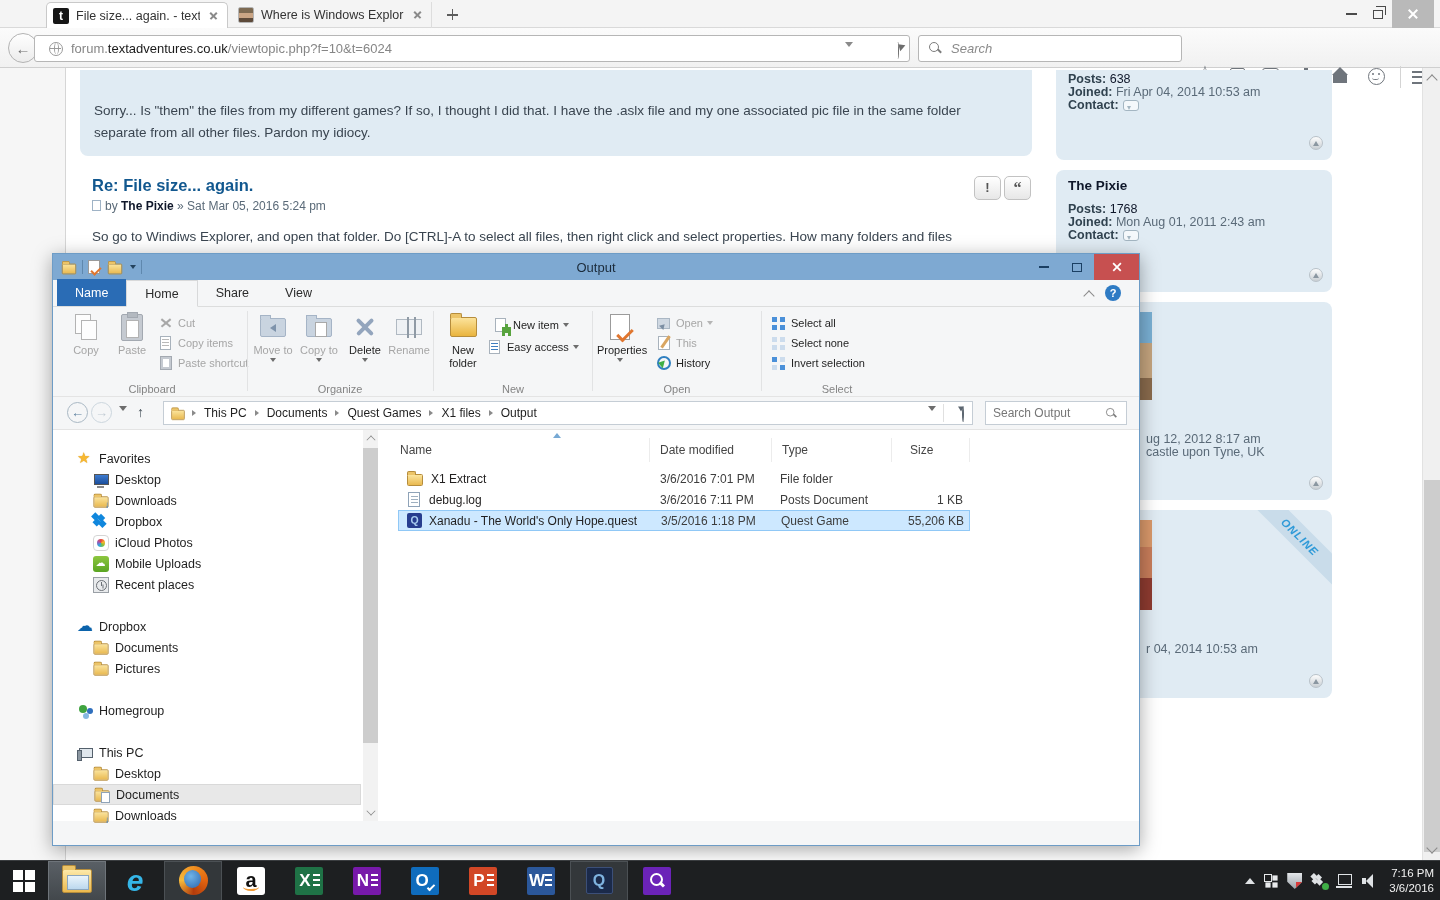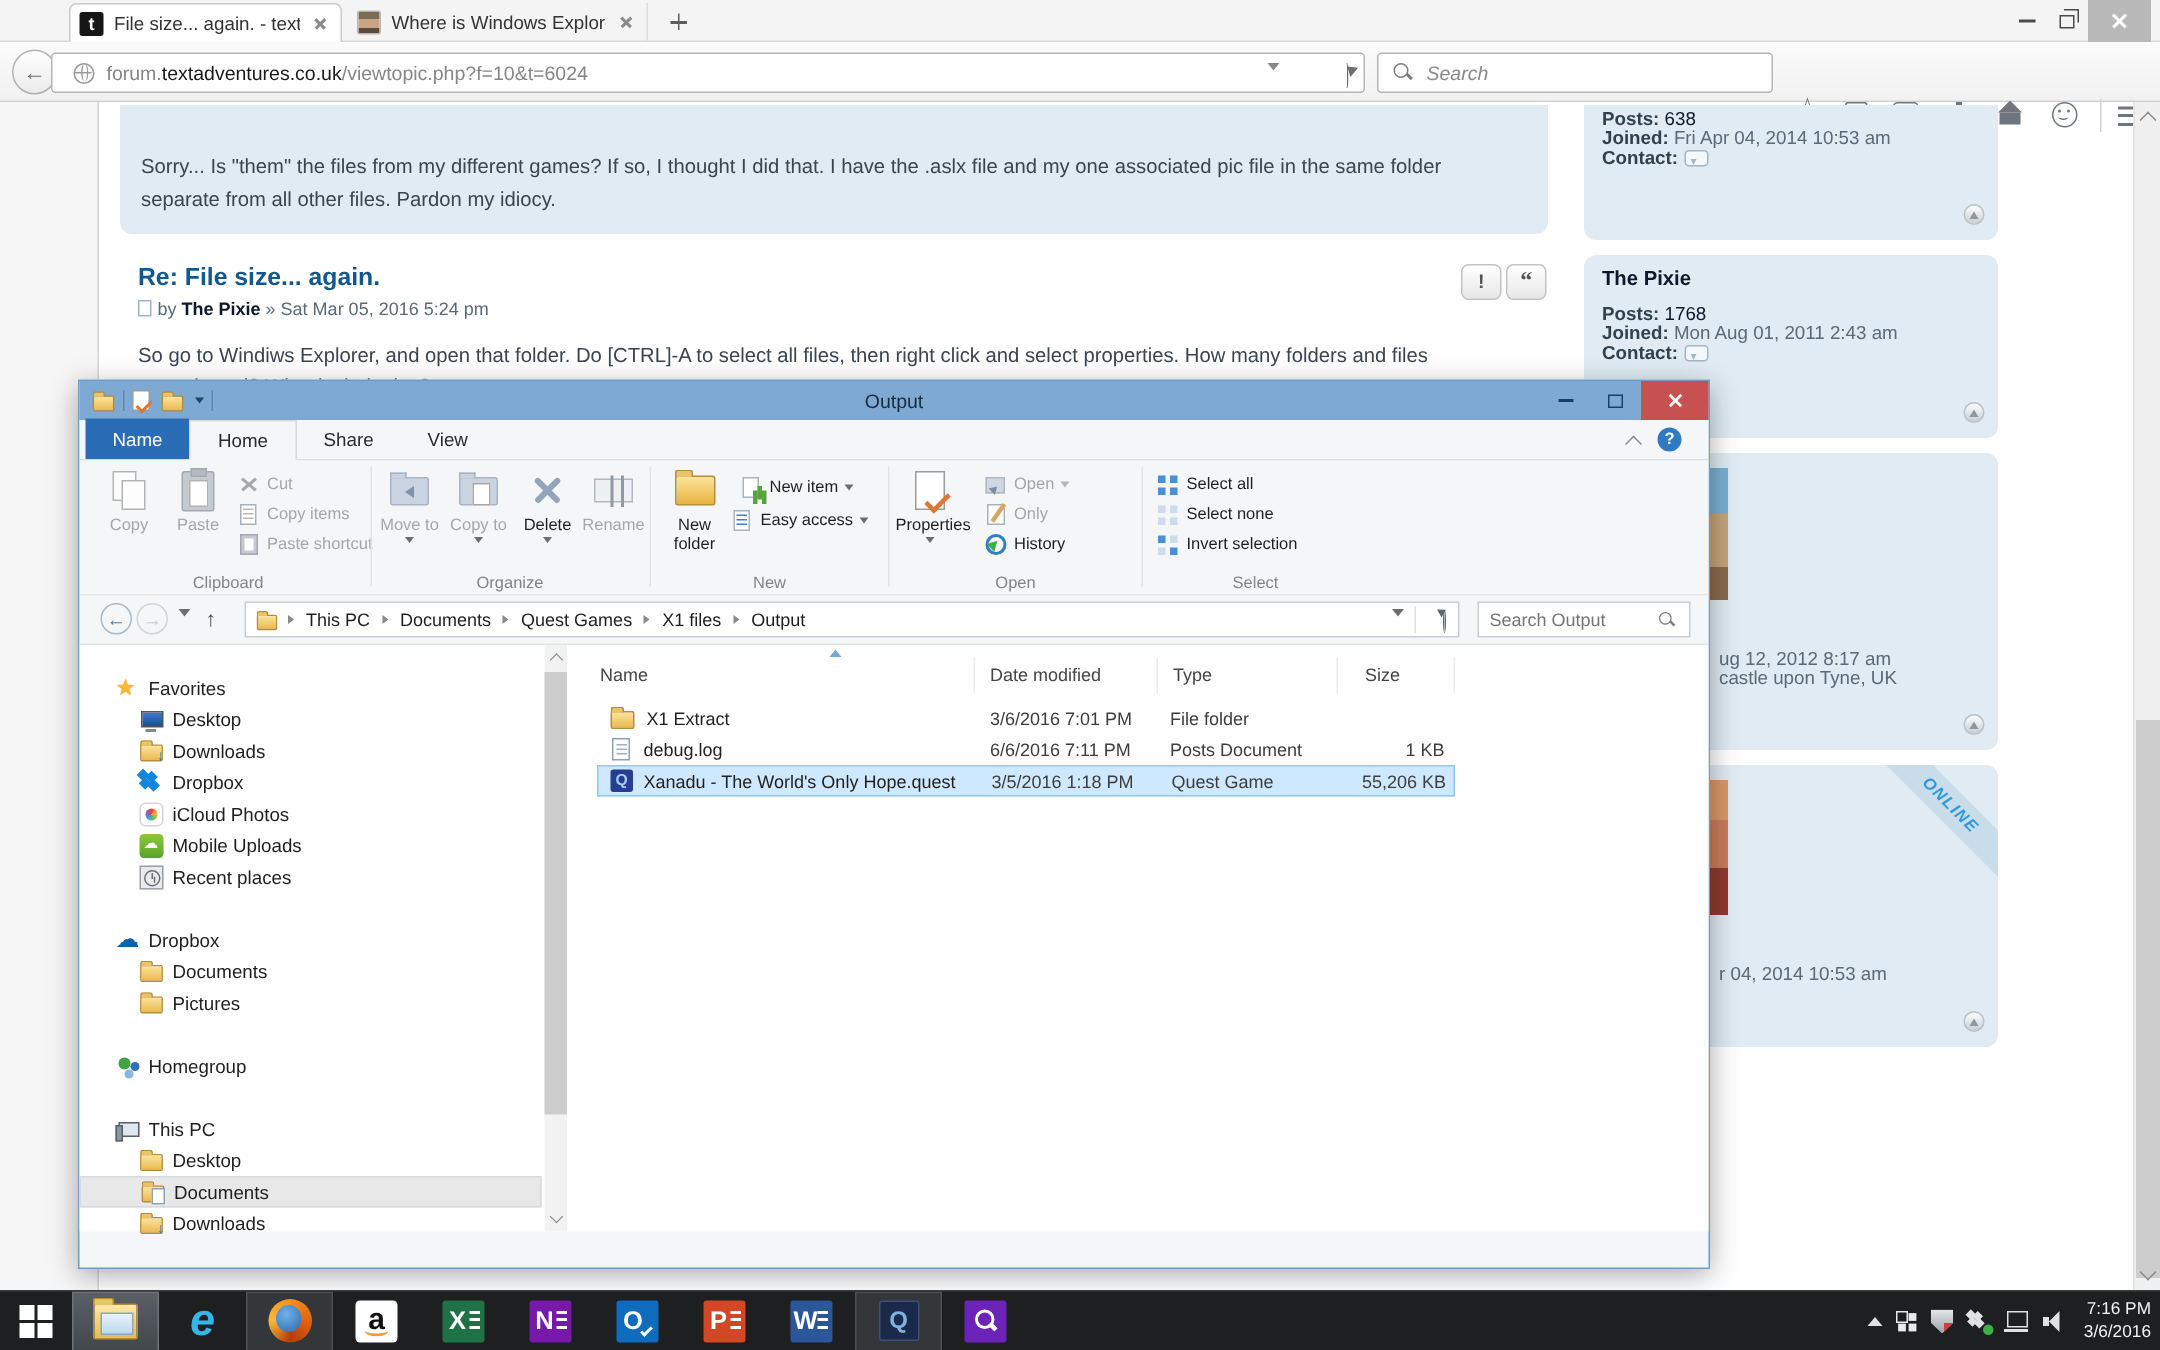--- a/index.html
+++ b/index.html
@@ -493,7 +493,7 @@
             <span class="sic">
               <span class="si-edit"></span>
             </span>
-            <span>Only</span>
+            <span>This</span>
           </div>
         <div class="rbtn-sm" style="left:62px;top:46px">
             <span class="sic">

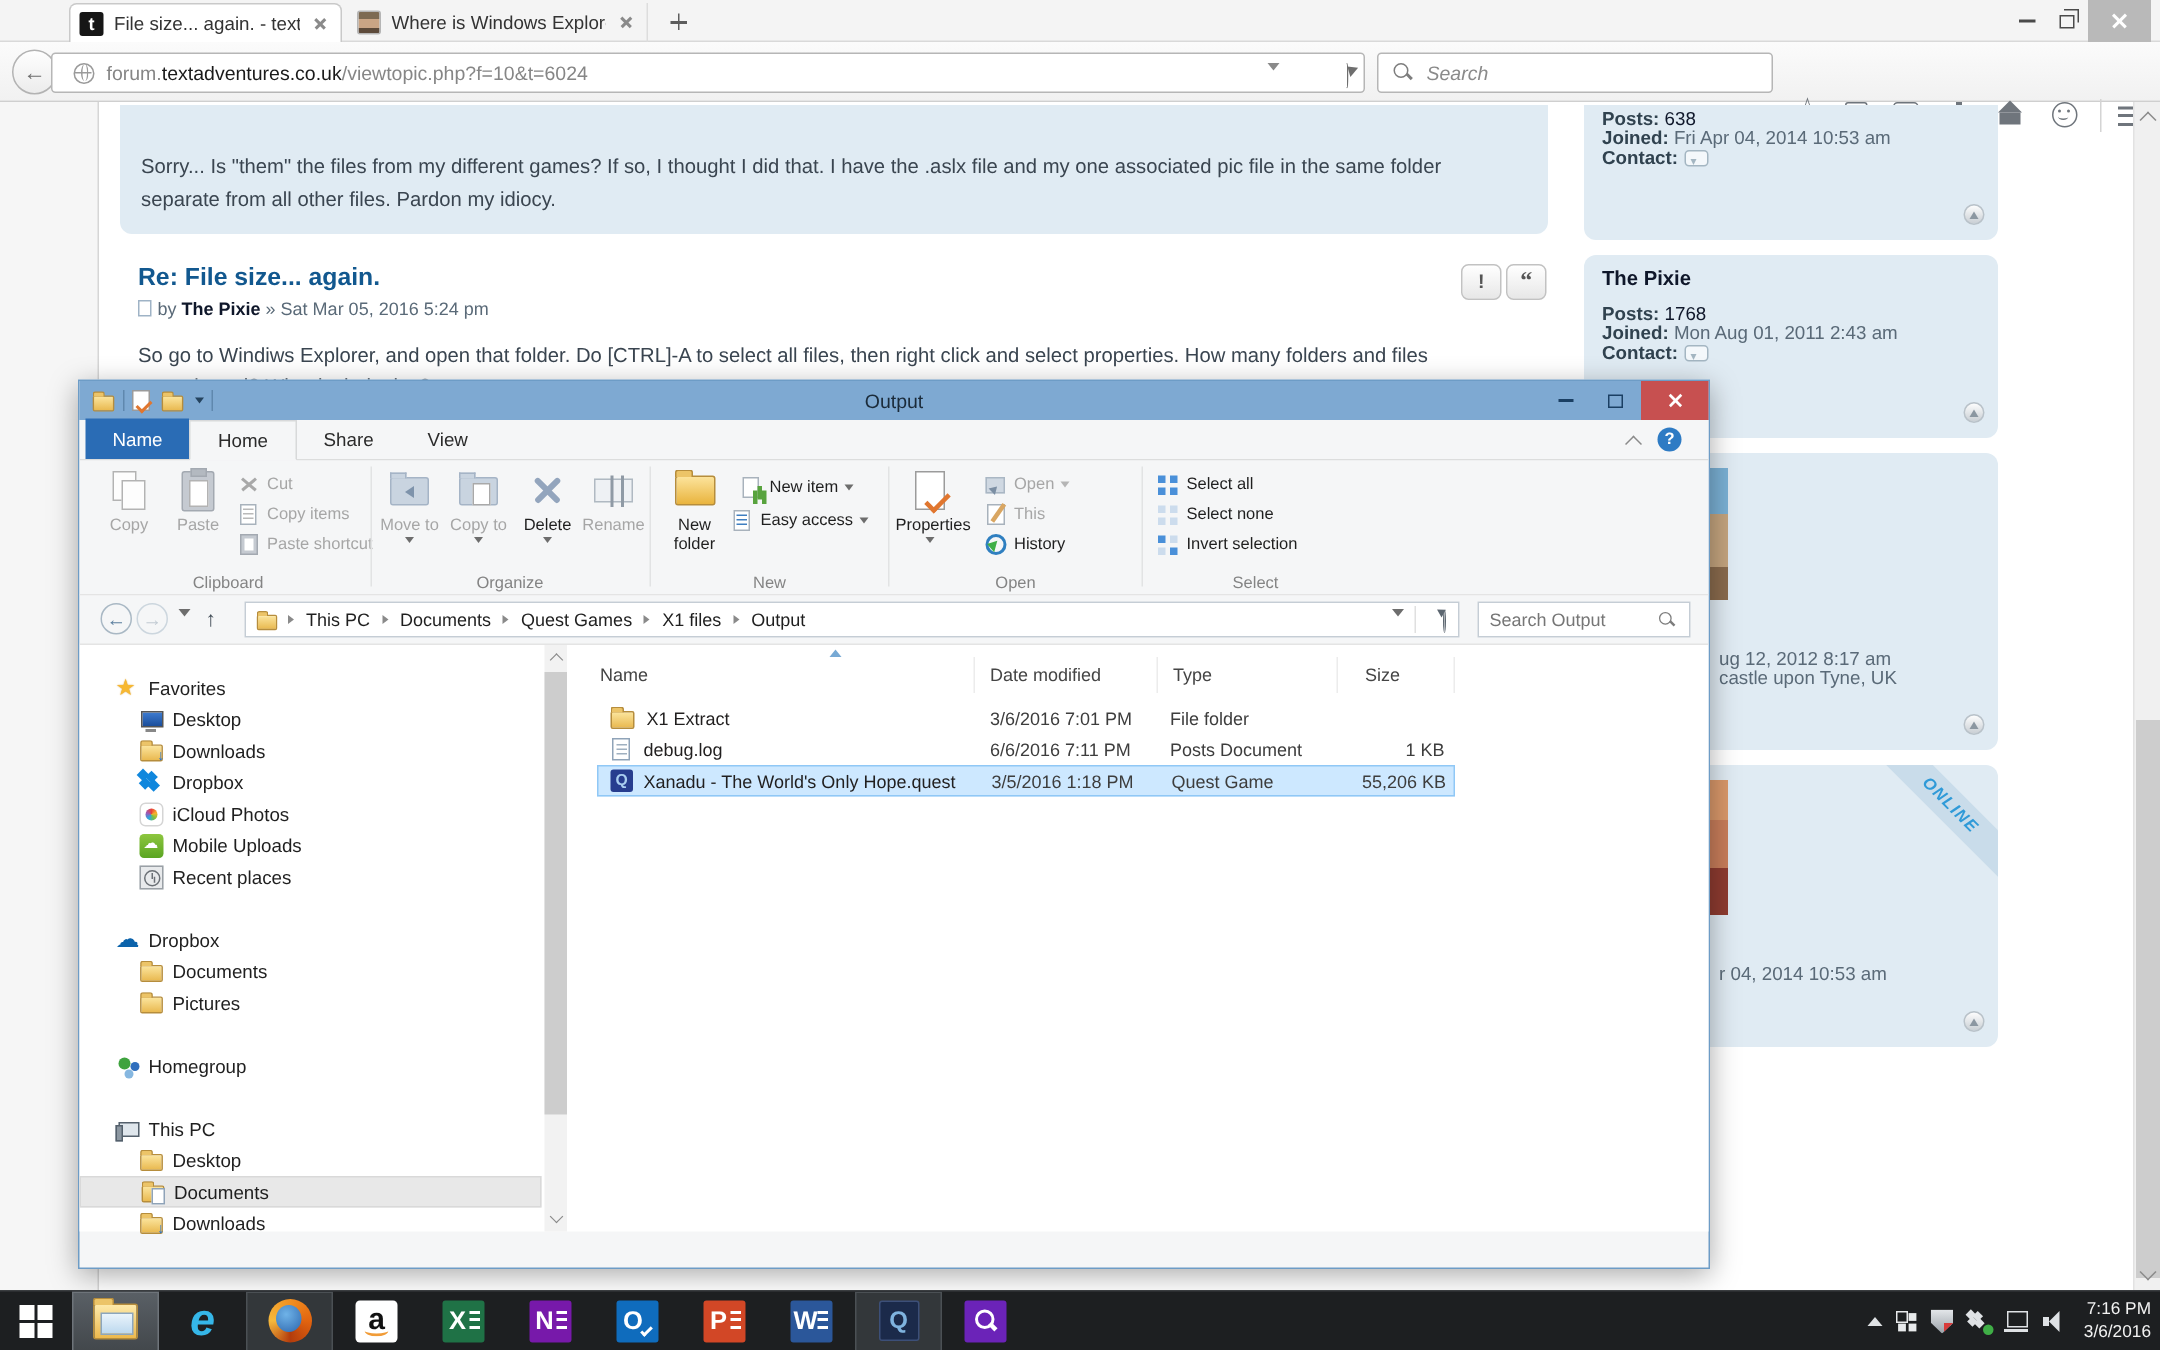--- a/index.html
+++ b/index.html
@@ -642,7 +642,7 @@
         <div class="file-row" style="top:59px">
           <span class="ic-textdoc" style="margin-left:10px"></span>
           <span style="margin-left:9px">debug.log</span>
-          <span class="cell-date">6/6/2016 7:11 PM</span>
+          <span class="cell-date">3/6/2016 7:11 PM</span>
           <span class="cell-type">Posts Document</span>
           <span class="cell-size">1 KB</span>
         </div>

